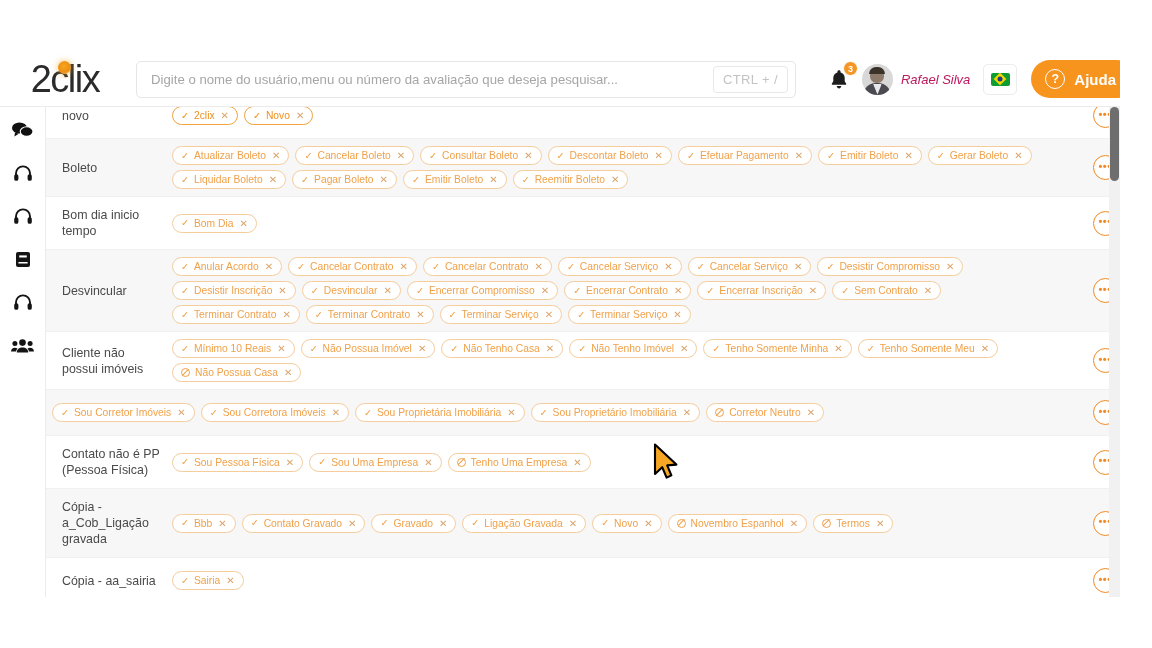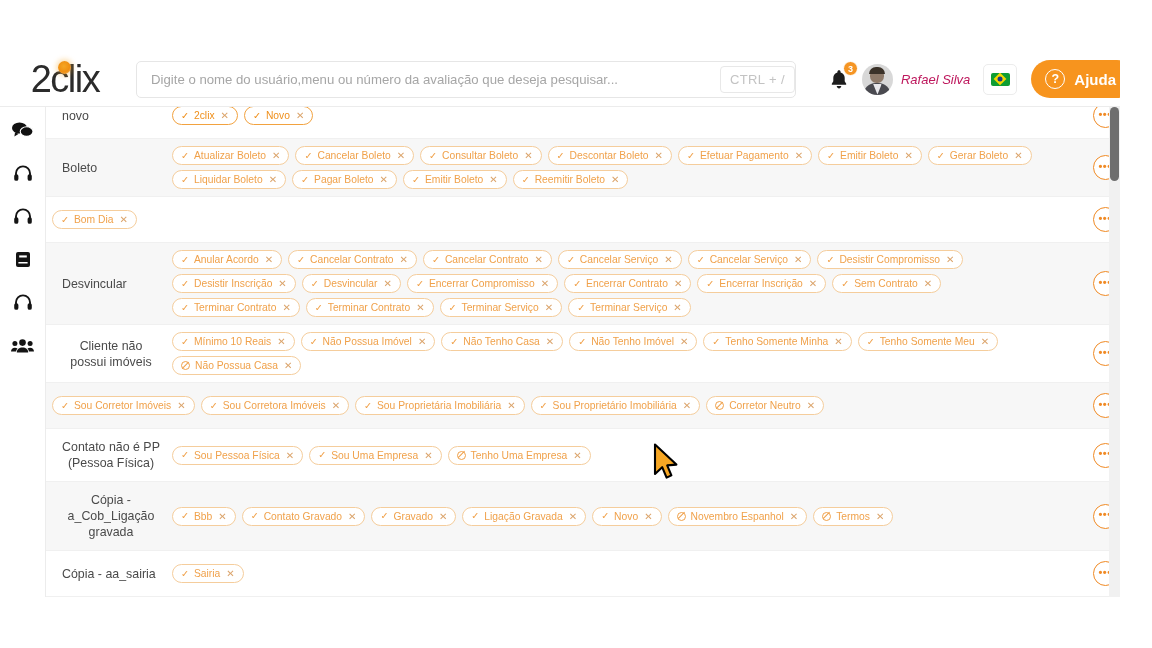--- a/index.html
+++ b/index.html
@@ -65,7 +65,7 @@
     border: 1px solid #e6e6e6; border-radius: 5px;
     background: #ffffff;
     display: flex; align-items: center;
-    padding: 0 0 0 14px;
+    padding: 0 7px 0 14px;
   }
   .search-input {
     flex: 1; border: 0; outline: none;

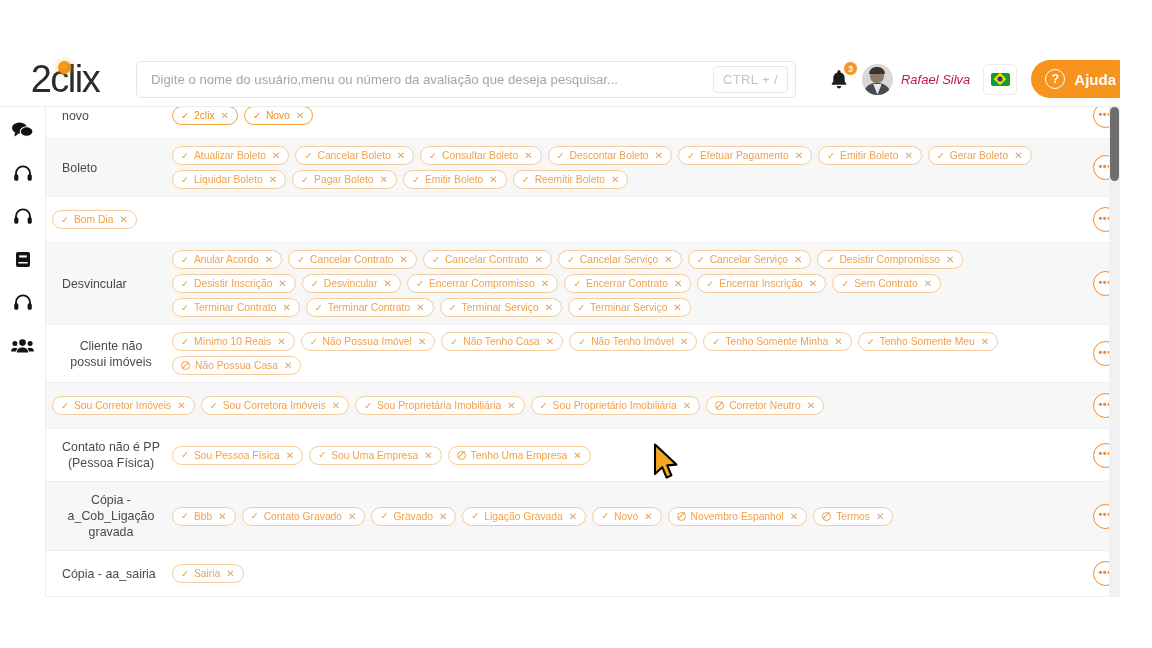--- a/index.html
+++ b/index.html
@@ -184,7 +184,6 @@
     position: absolute; top: -14px; left: 0;
     width: 1090px;
     background: #ffffff;
-    text-align: center;
   }
   .row {
     display: flex; align-items: stretch;

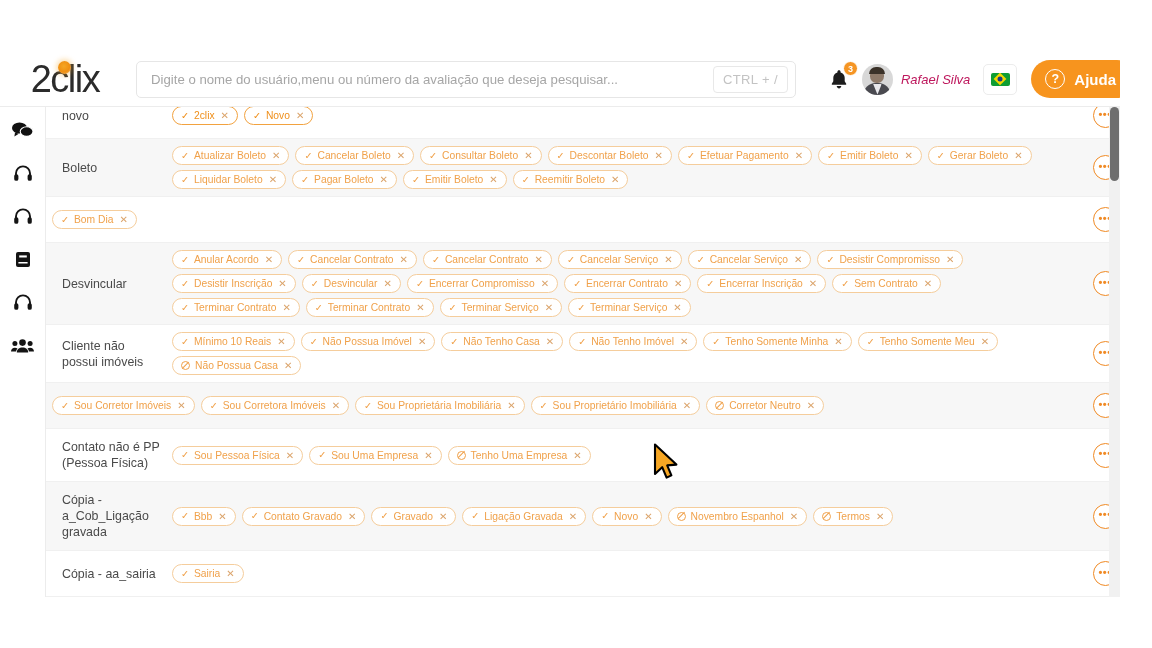--- a/index.html
+++ b/index.html
@@ -449,6 +449,7 @@
             </div>
           </div>
           <div class="row">
+            <div class="row-label">Bom dia inicio tempo</div>
             <div class="row-tags">
               <span class="chip">
                 <span class="ic">✓</span>

